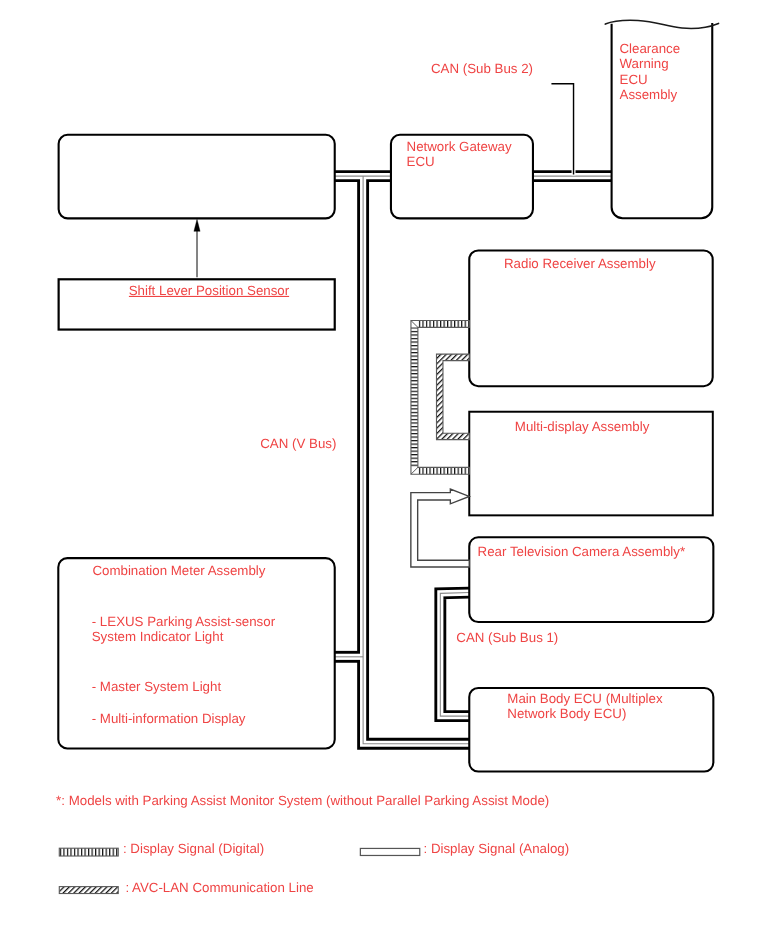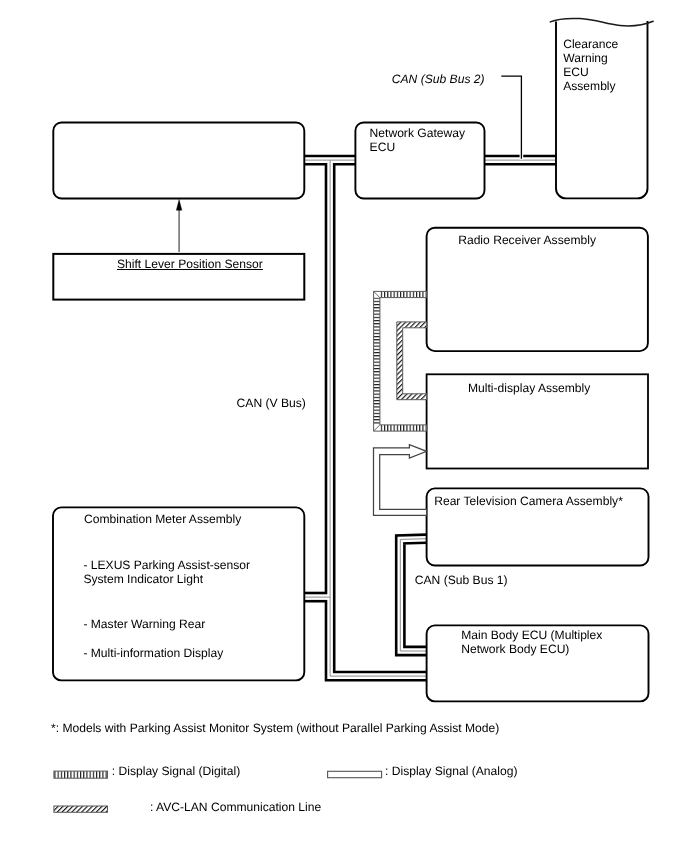--- a/index.html
+++ b/index.html
@@ -7,7 +7,7 @@
        -webkit-font-smoothing:antialiased;text-rendering:geometricPrecision;}
   #stage{position:relative;width:688px;height:852px;background:#fff;}
   svg#diagram{position:absolute;left:0;top:0;width:688px;height:852px;display:block;}
-  .lbl{position:absolute;font-size:12.1px;color:#000000;line-height:13.9px;white-space:pre;
+  .lbl{position:absolute;font-size:12.1px;color:#ef4444;line-height:13.9px;white-space:pre;
        transform:translateZ(0);}
 </style>
 </head>

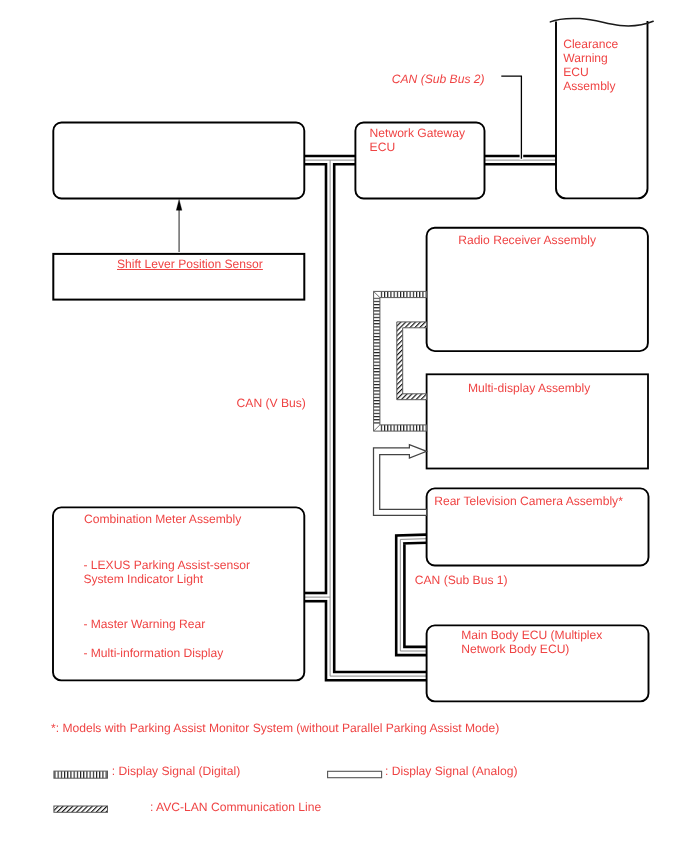--- a/index.html
+++ b/index.html
@@ -125,7 +125,7 @@
 <div class="lbl" style="left:83.4px;top:617.6px;">- Master Warning Rear</div>
 <div class="lbl" style="left:83.4px;top:647.4px;">- Multi-information Display</div>
 
-<div class="lbl" style="left:391.8px;top:73px;font-style:italic;">CAN (Sub Bus 2)</div>
+<div class="lbl" style="left:391.8px;top:56px;">CAN (Sub Bus 2)</div>
 <div class="lbl" style="left:236.6px;top:396.7px;">CAN (V Bus)</div>
 <div class="lbl" style="left:414.8px;top:574.0px;">CAN (Sub Bus 1)</div>
 

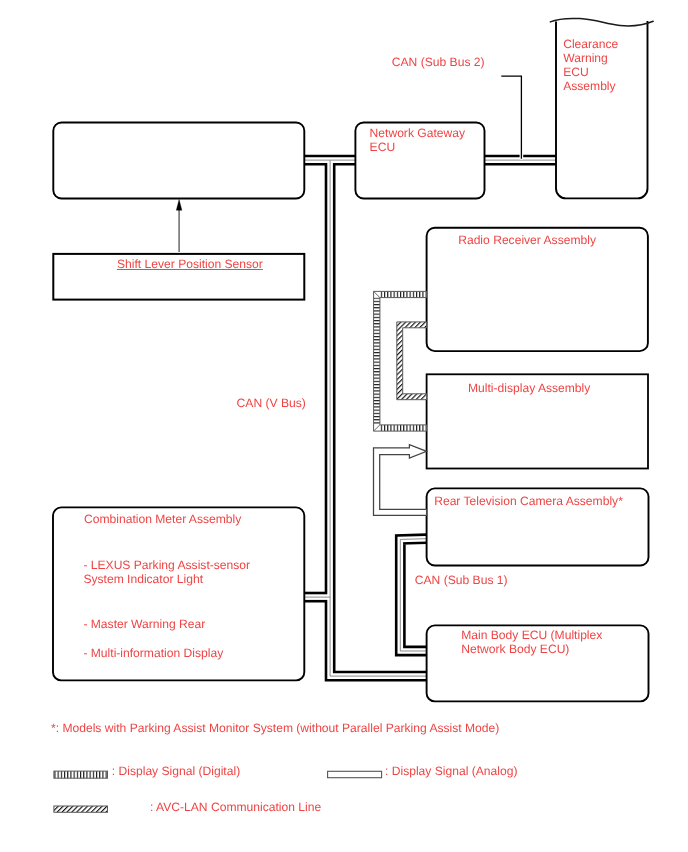--- a/index.html
+++ b/index.html
@@ -122,7 +122,7 @@
 <div class="lbl" style="left:84.0px;top:512.9px;">Combination Meter Assembly</div>
 <div class="lbl" style="left:83.4px;top:559.3px;">- LEXUS Parking Assist-sensor
 System Indicator Light</div>
-<div class="lbl" style="left:83.4px;top:617.6px;">- Master Warning Rear</div>
+<div class="lbl" style="left:83.4px;top:617.6px;">- Master System Light</div>
 <div class="lbl" style="left:83.4px;top:647.4px;">- Multi-information Display</div>
 
 <div class="lbl" style="left:391.8px;top:56px;">CAN (Sub Bus 2)</div>

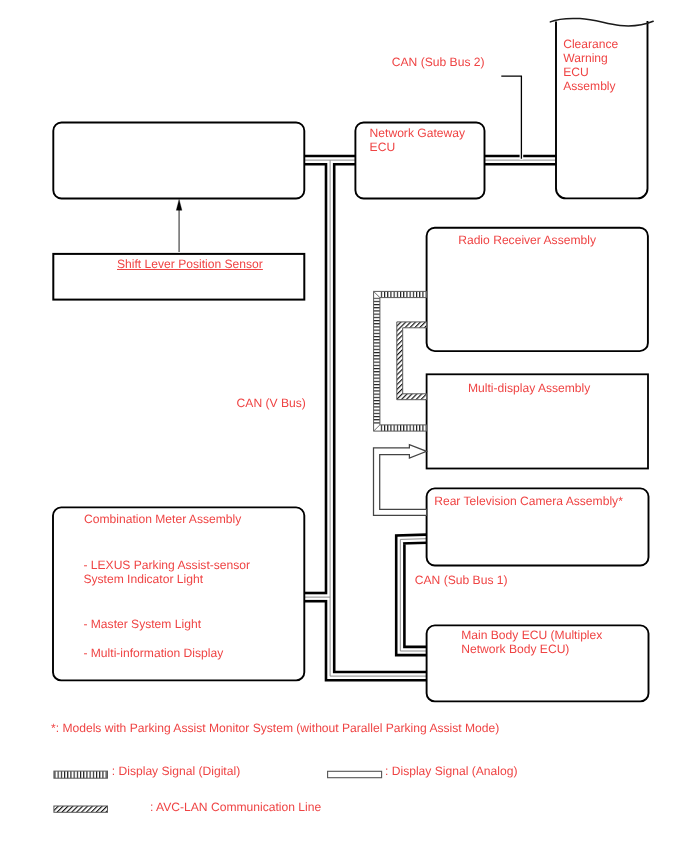--- a/index.html
+++ b/index.html
@@ -132,7 +132,7 @@
 <div class="lbl" style="left:51.0px;top:722.2px;">*: Models with Parking Assist Monitor System (without Parallel Parking Assist Mode)</div>
 <div class="lbl" style="left:111.8px;top:765.1px;">: Display Signal (Digital)</div>
 <div class="lbl" style="left:385.0px;top:765.1px;">: Display Signal (Analog)</div>
-<div class="lbl" style="left:114.0px;top:801.1px;margin-left:36px;">: AVC-LAN Communication Line</div>
+<div class="lbl" style="left:114.0px;top:801.1px;">: AVC-LAN Communication Line</div>
 </div>
 
 </body></html>

